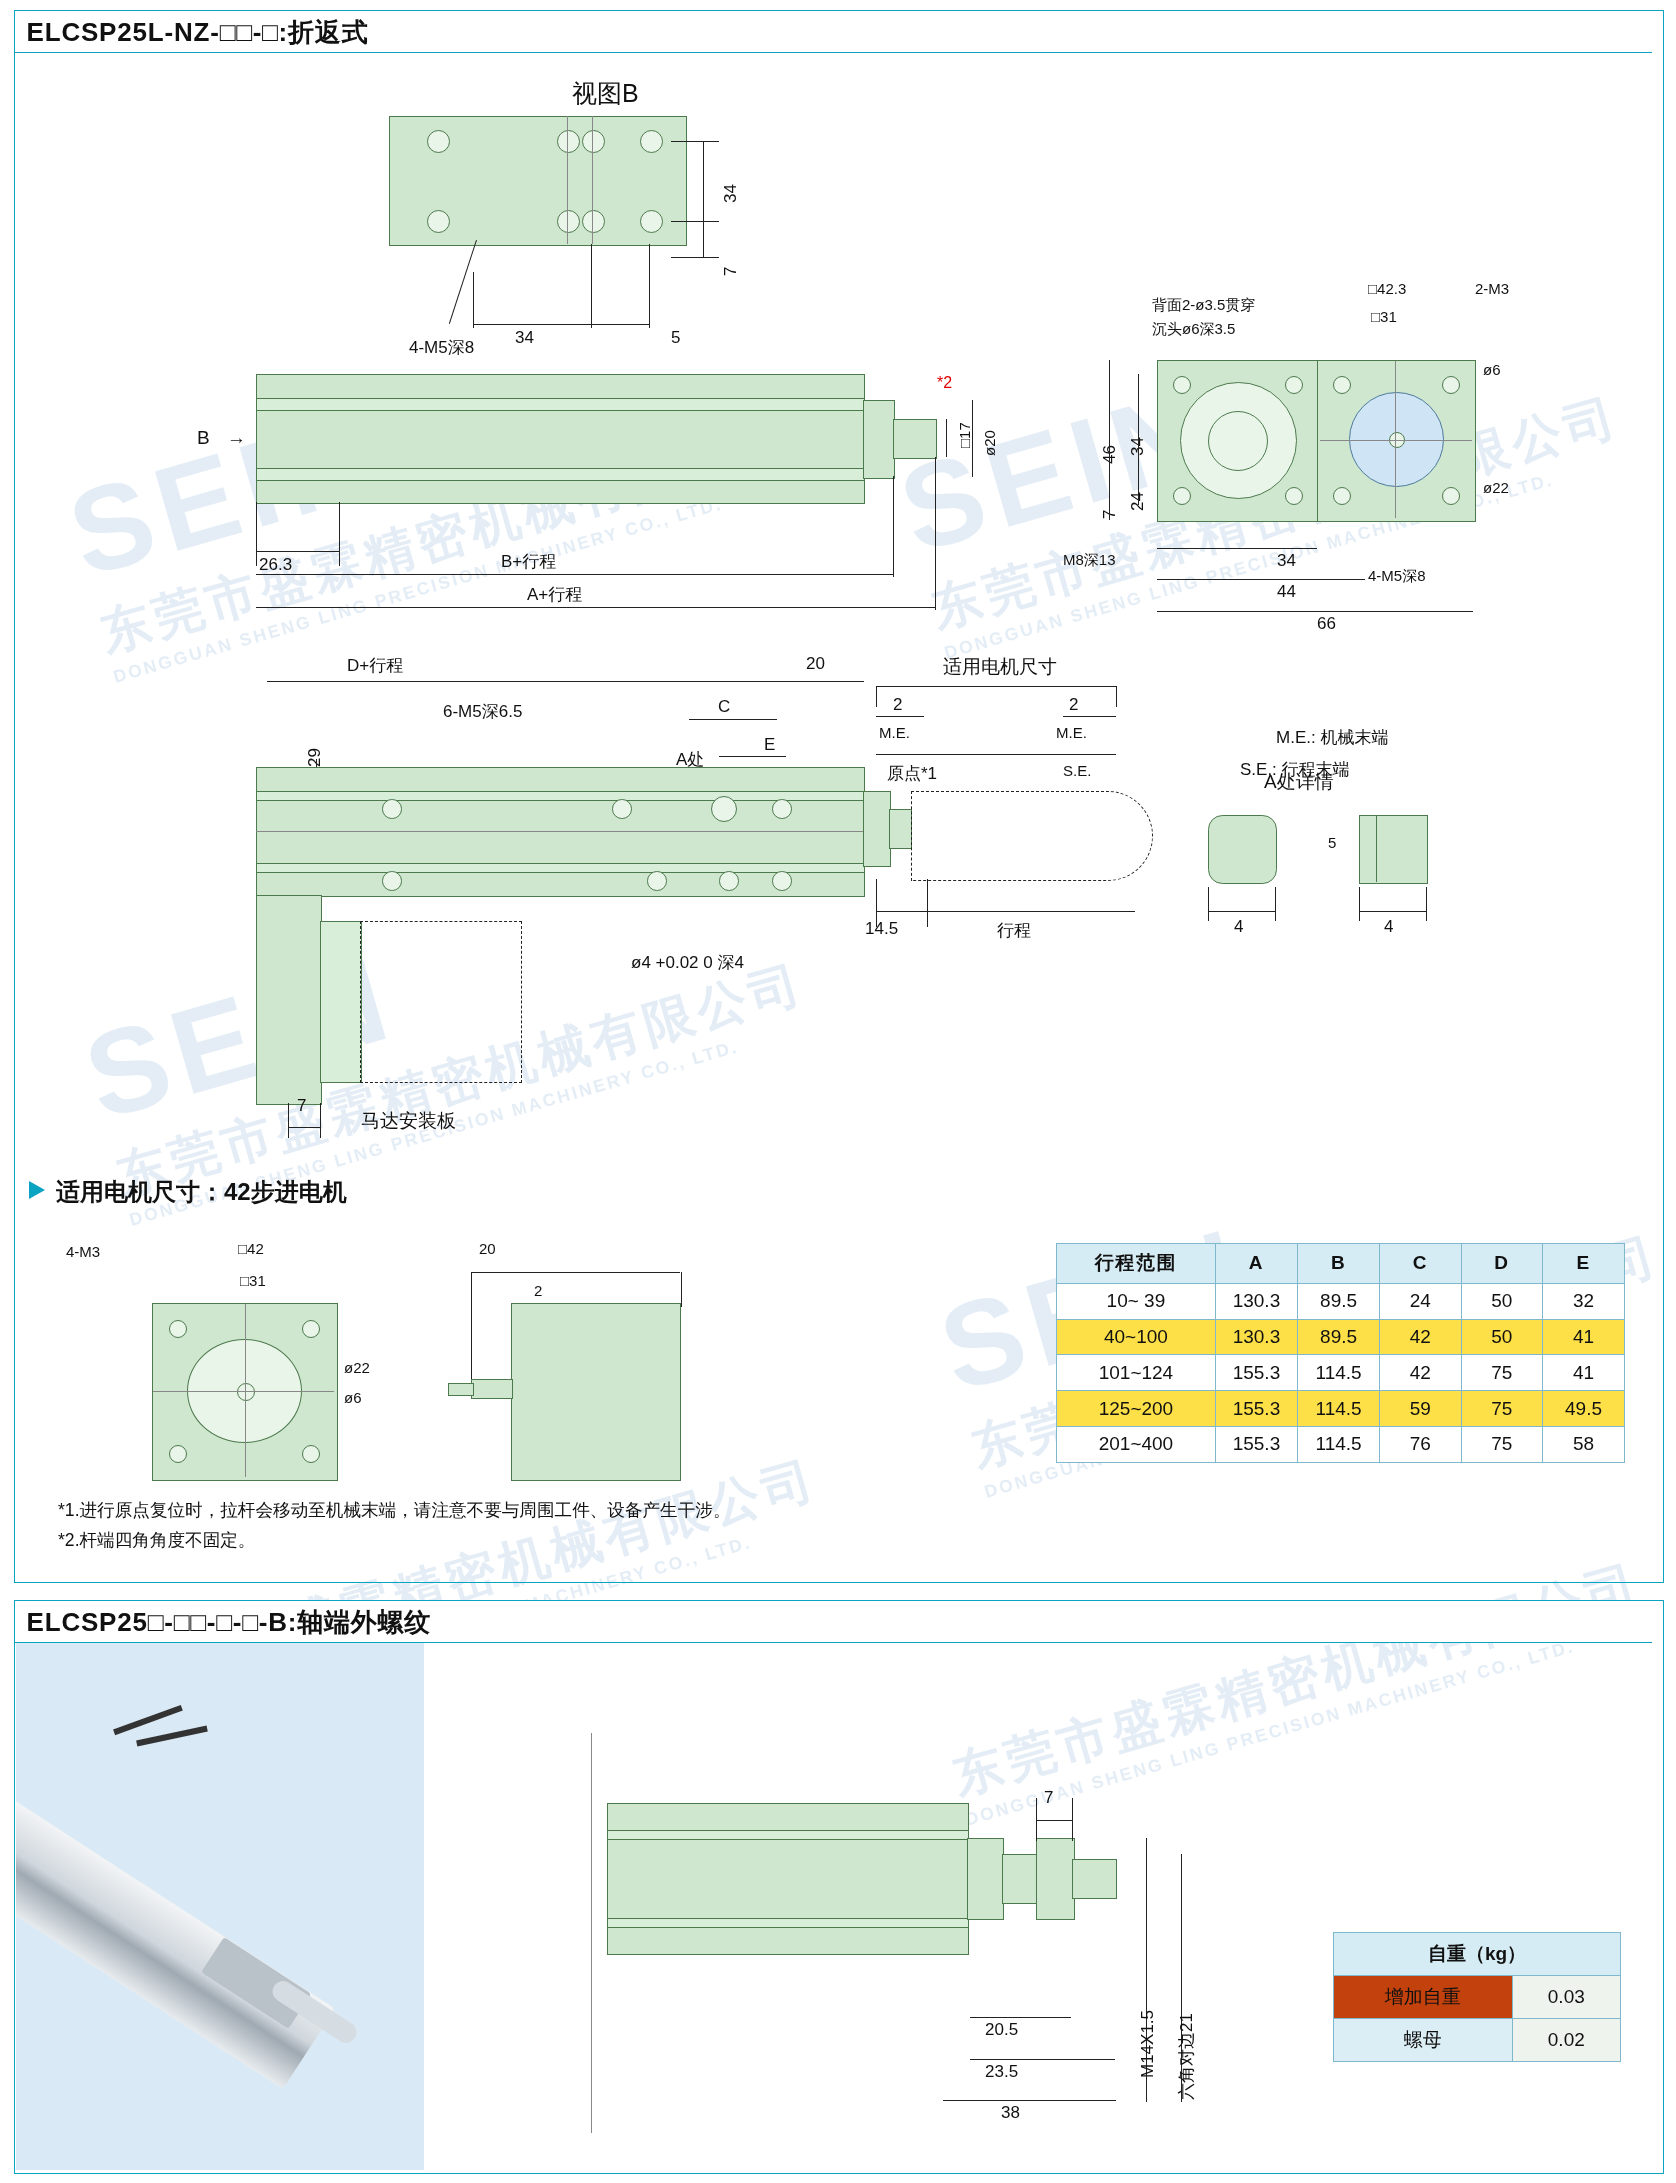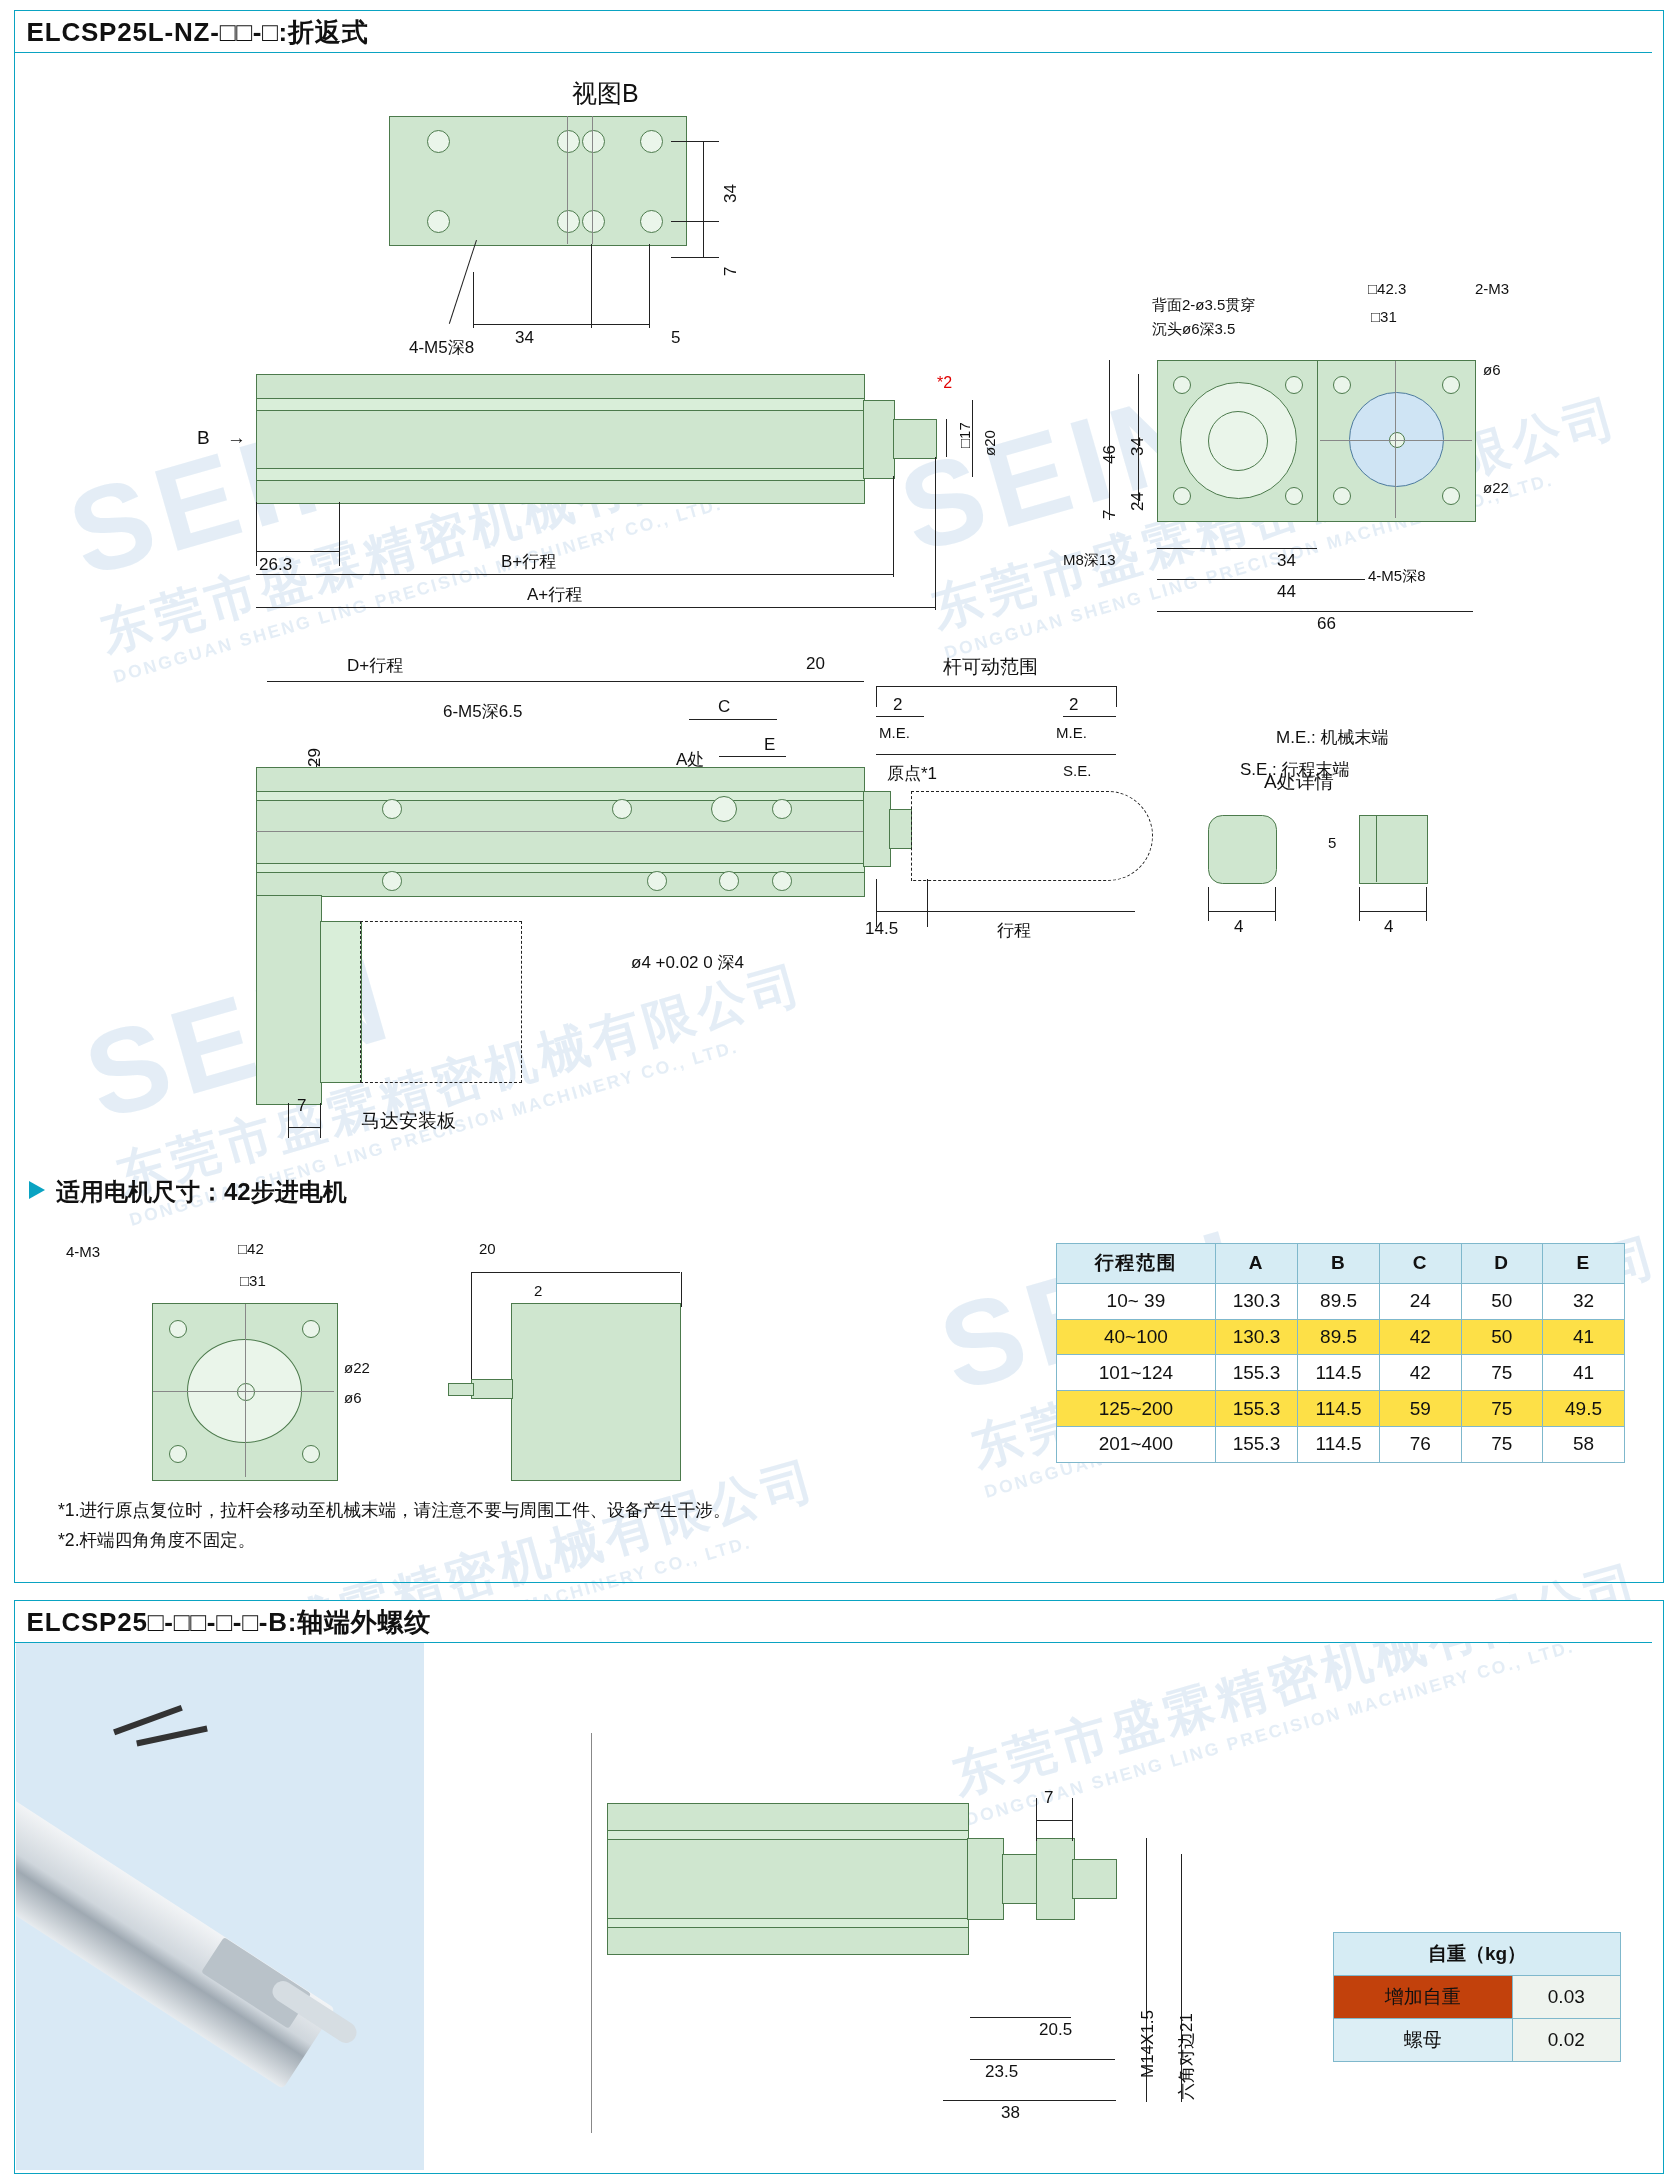--- a/index.html
+++ b/index.html
@@ -274,7 +274,7 @@
   <div class="lbl" style="left:297px;top:1096px;">7</div>
   <div class="lbl" style="left:361px;top:1108px;font-size:19px;">马达安装板</div>
 
-  <div class="lbl" style="left:943px;top:654px;font-size:19px;">杆可动范围</div>
+  <div class="lbl" style="left:943px;top:654px;font-size:19px;">适用电机尺寸</div>
   <div class="dl hl" style="left:876px;top:686px;width:240px;"></div>
   <div class="dl vl" style="left:876px;top:686px;height:21px;"></div>
   <div class="dl vl" style="left:1116px;top:686px;height:21px;"></div>

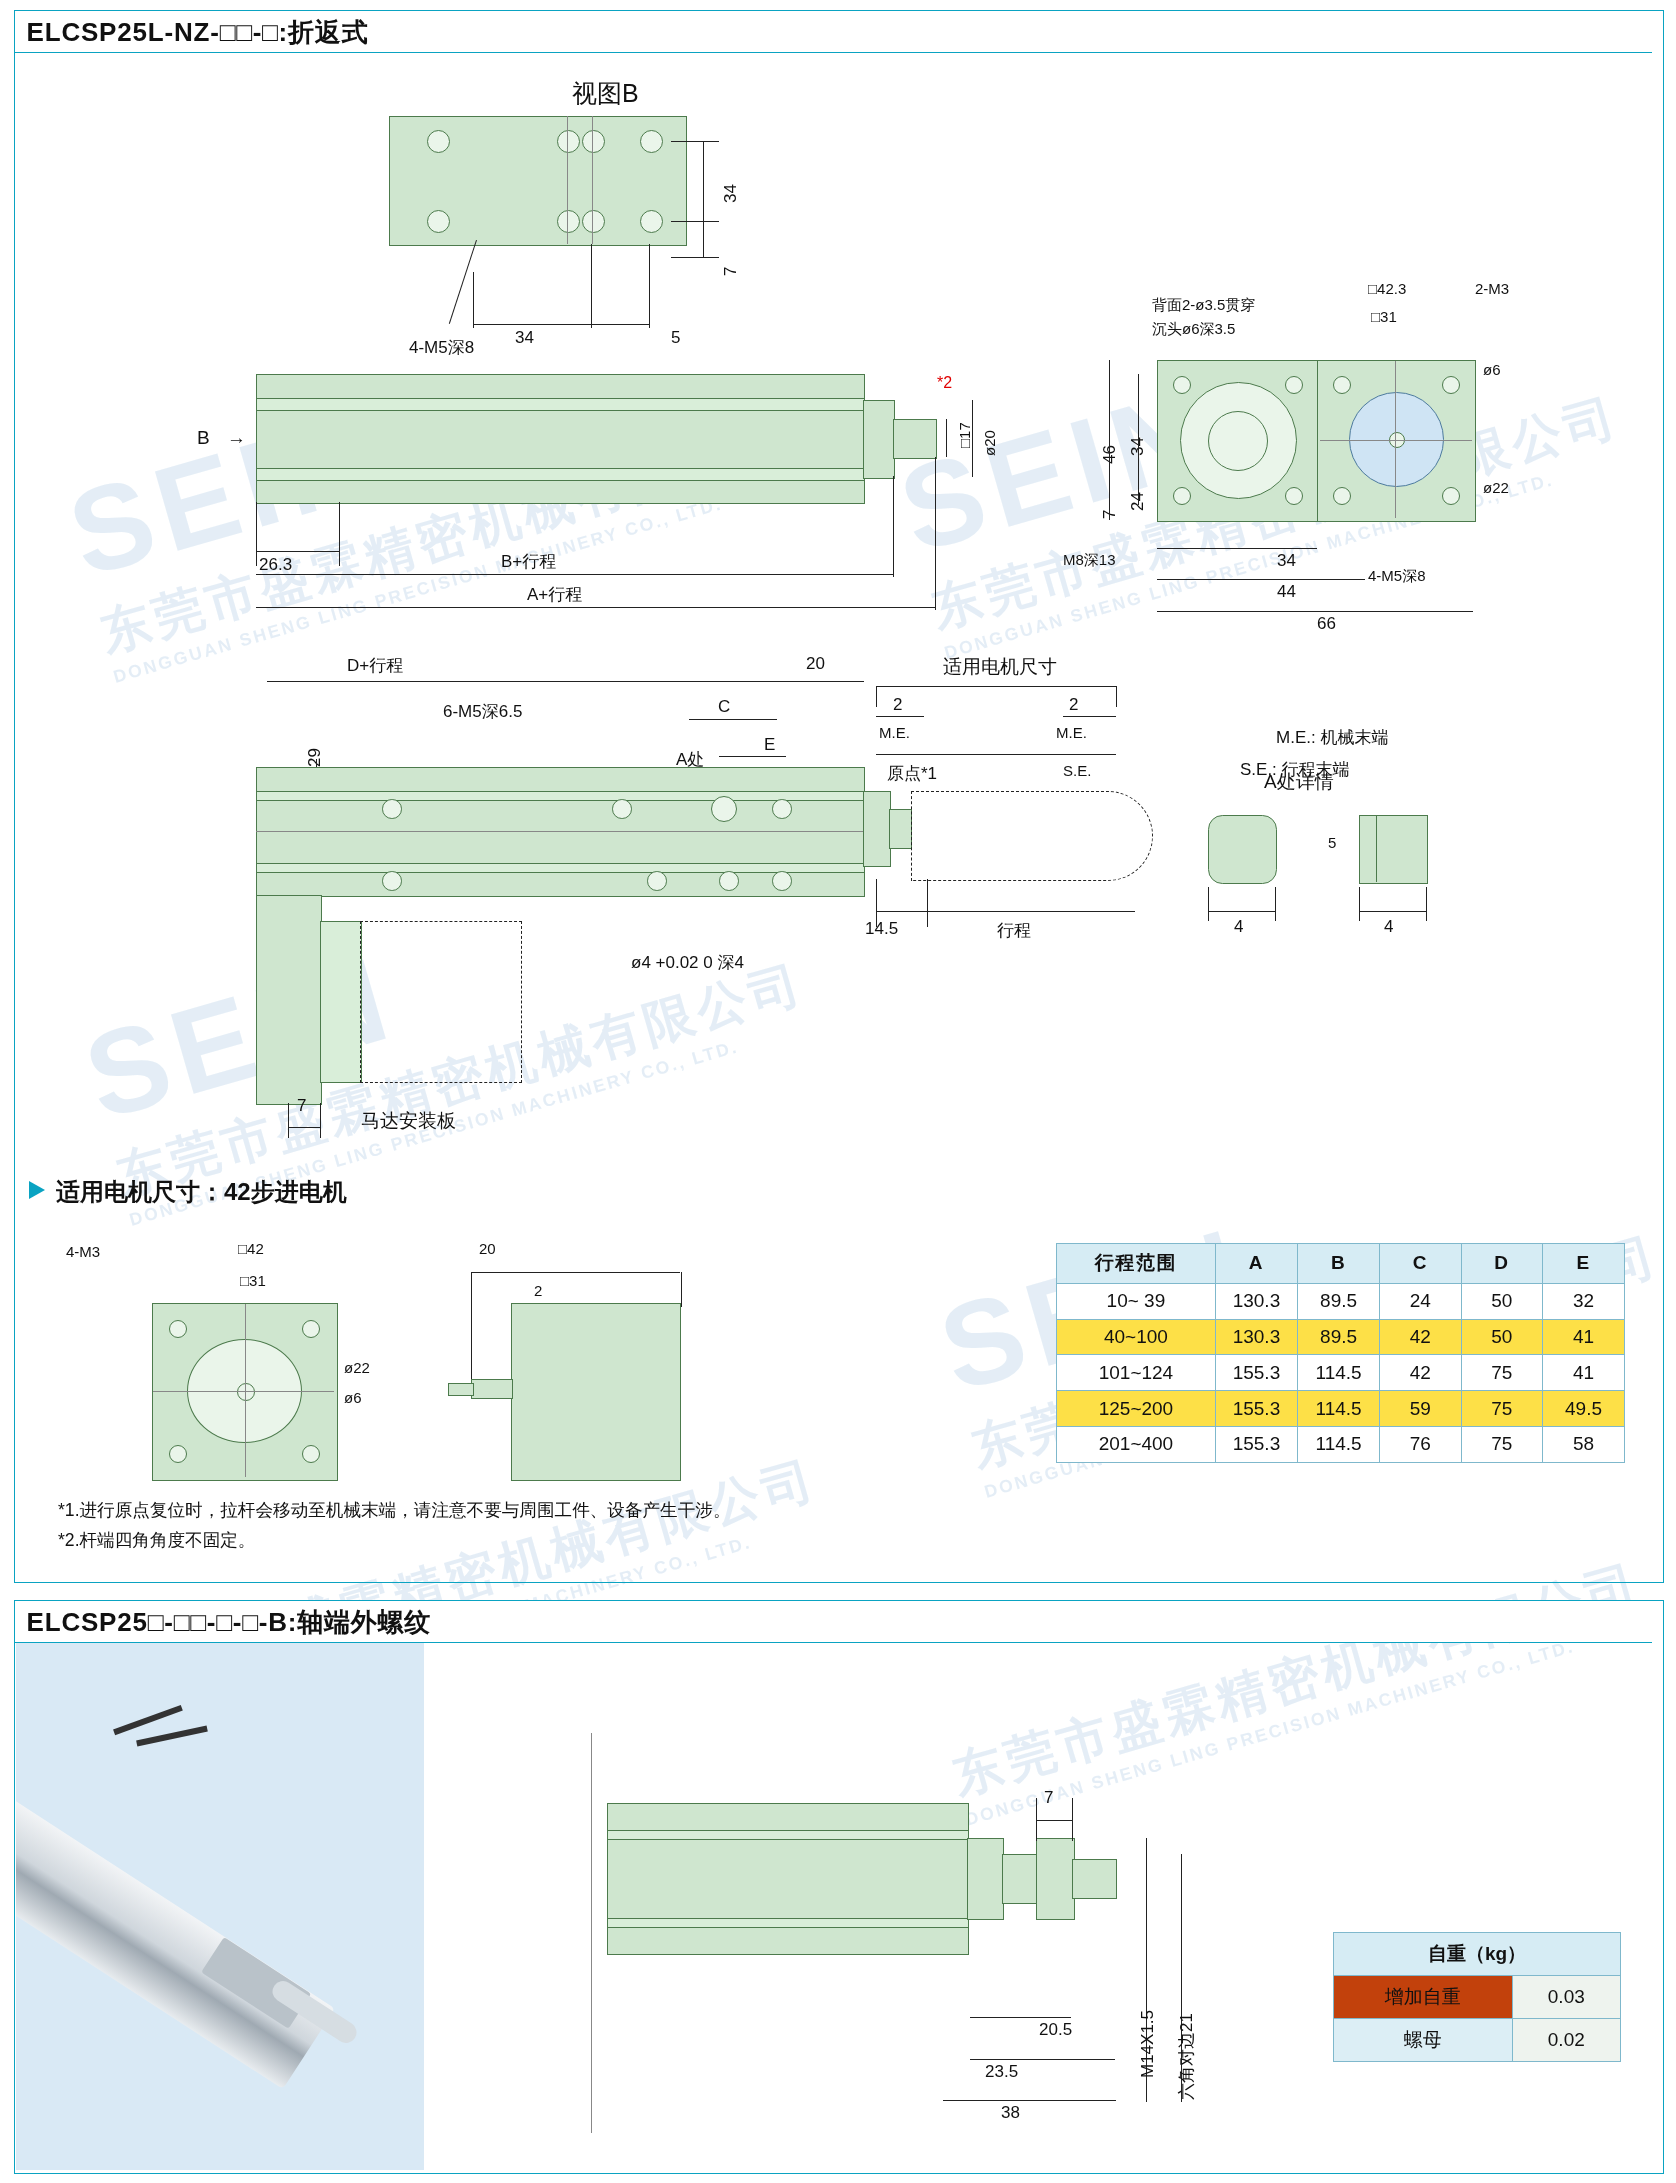--- a/index.html
+++ b/index.html
@@ -436,7 +436,7 @@
   <div class="lbl" style="left:1044px;top:1788px;">7</div>
 
   <div class="dl hl" style="left:970px;top:2017px;width:101px;"></div>
-  <div class="lbl" style="left:1039px;top:2020px;">20.5</div>
+  <div class="lbl" style="left:985px;top:2020px;">20.5</div>
   <div class="dl hl" style="left:970px;top:2059px;width:145px;"></div>
   <div class="lbl" style="left:985px;top:2062px;">23.5</div>
   <div class="dl hl" style="left:943px;top:2100px;width:173px;"></div>

